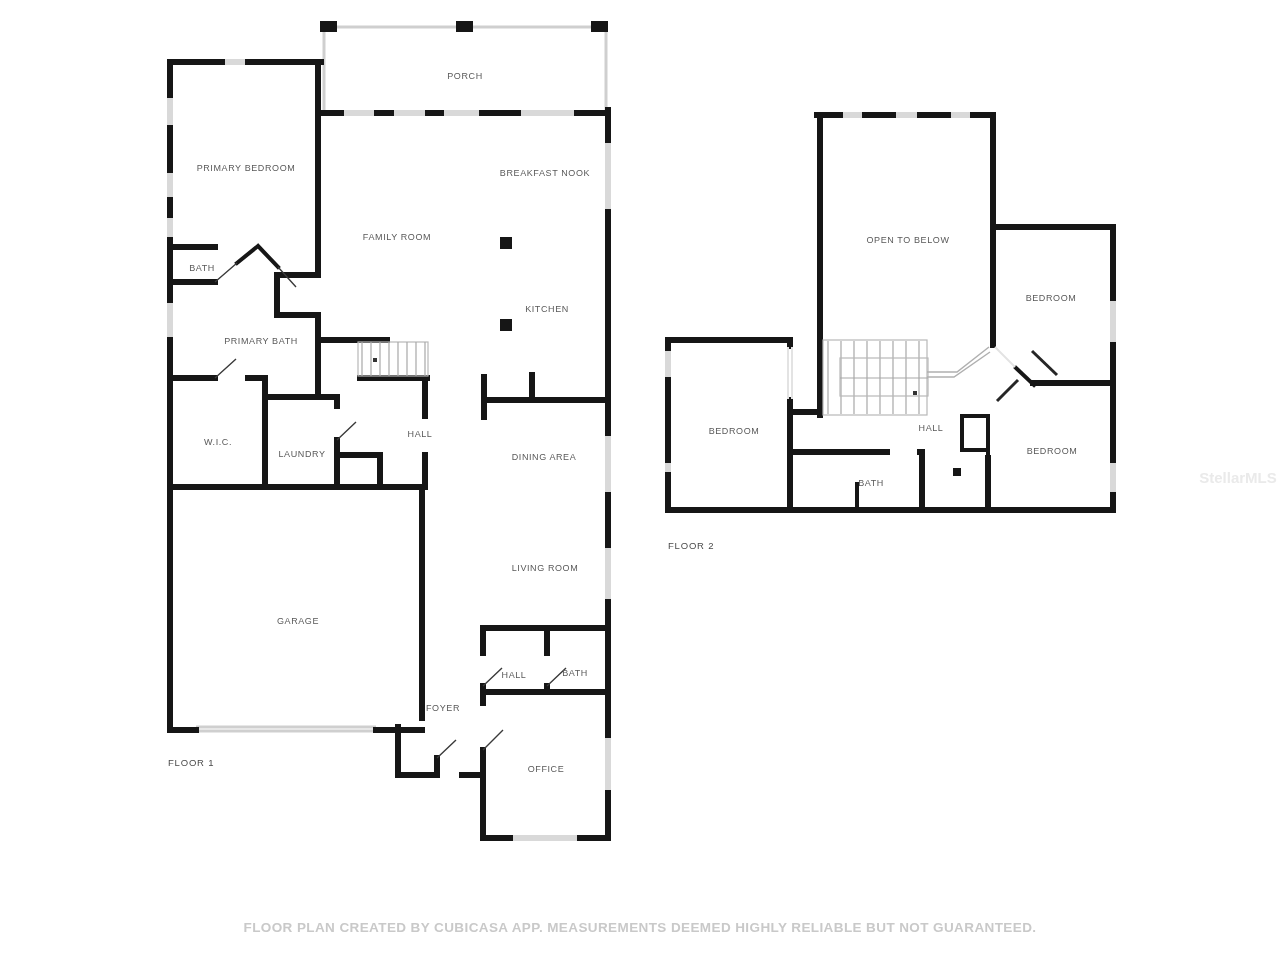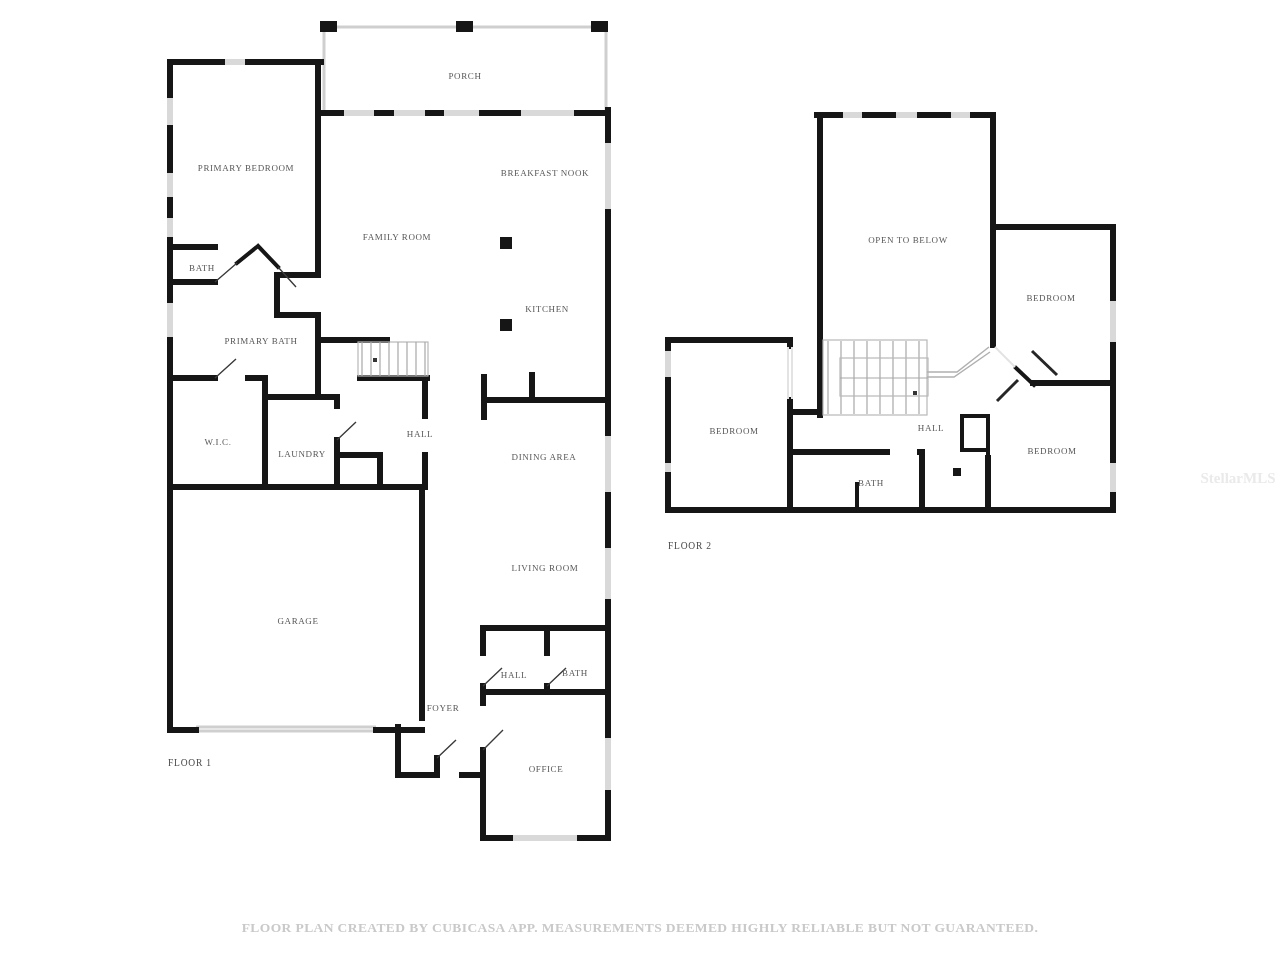--- a/index.html
+++ b/index.html
@@ -8,7 +8,7 @@
   }
   html,body{margin:0;padding:0;background:#fff;}
   .page{position:relative;width:1280px;height:960px;background:var(--background);
-        font-family:Liberation Serif, serif;overflow:hidden;}
+        font-family:Liberation Sans, sans-serif;overflow:hidden;}
   svg{display:block;width:1280px;height:960px;}
   .wall{stroke:var(--wall);stroke-width:6;fill:none;stroke-linecap:square;}
   .wall4{stroke:var(--wall);stroke-width:4;fill:none;stroke-linecap:square;}

